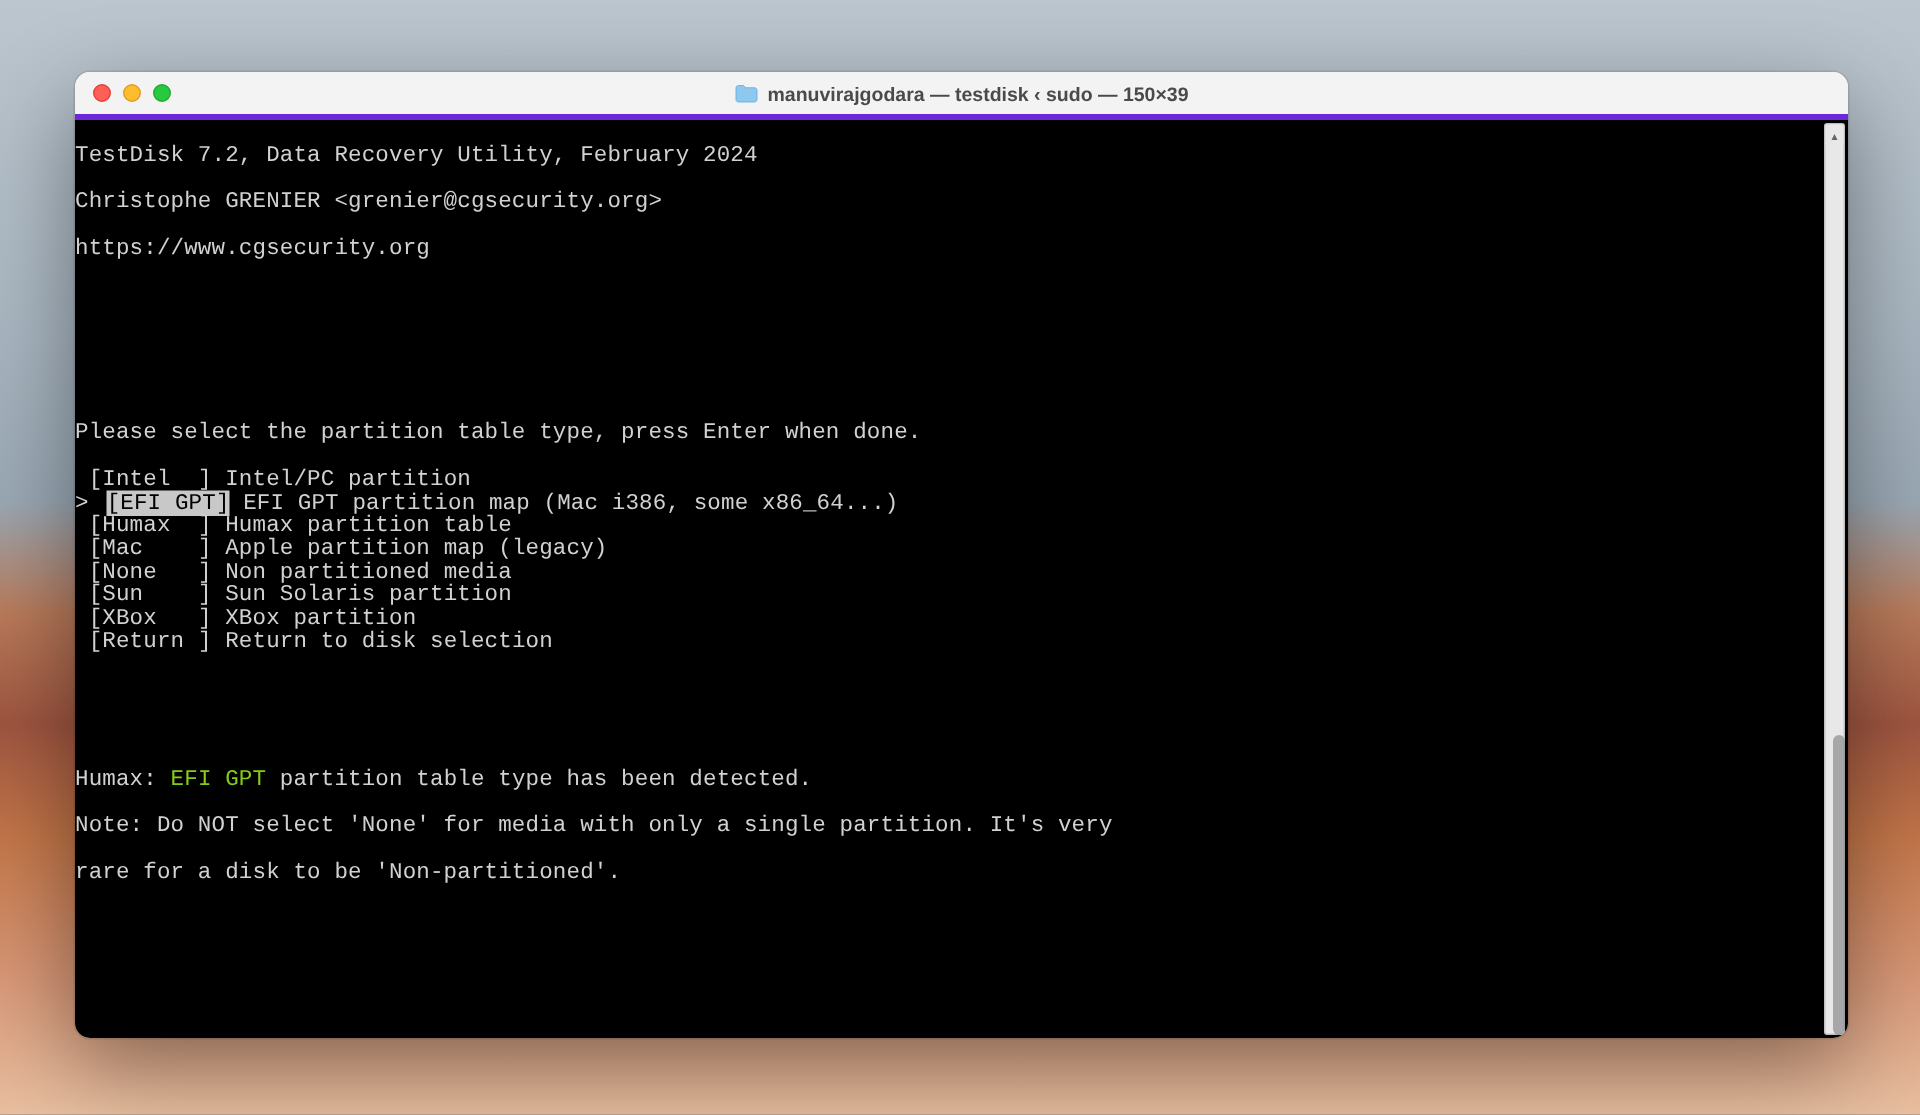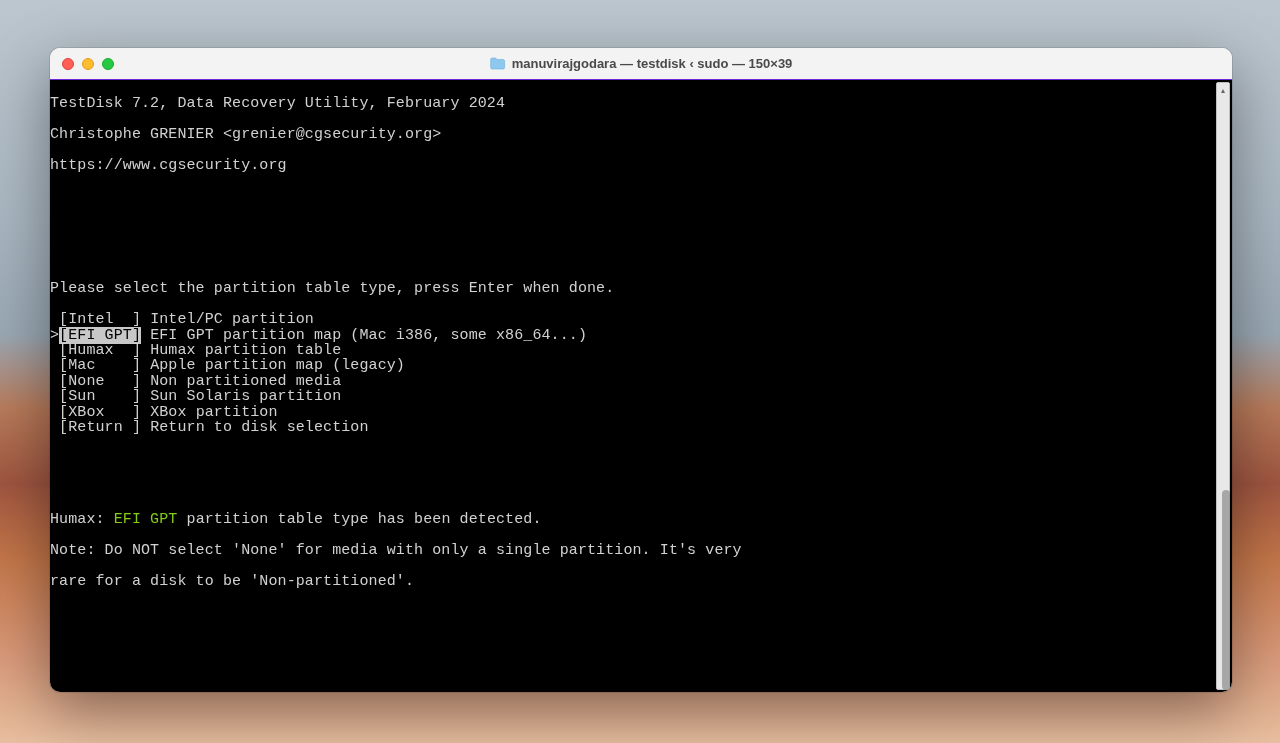--- a/index.html
+++ b/index.html
@@ -44,7 +44,7 @@
     .titlebar {
       height: 32px;
       background: #f3f3f3;
-      border-bottom: 1px solid #6d28d9;
+      border-bottom: 4px solid #6d28d9;
       display: flex;
       align-items: center;
       position: relative;

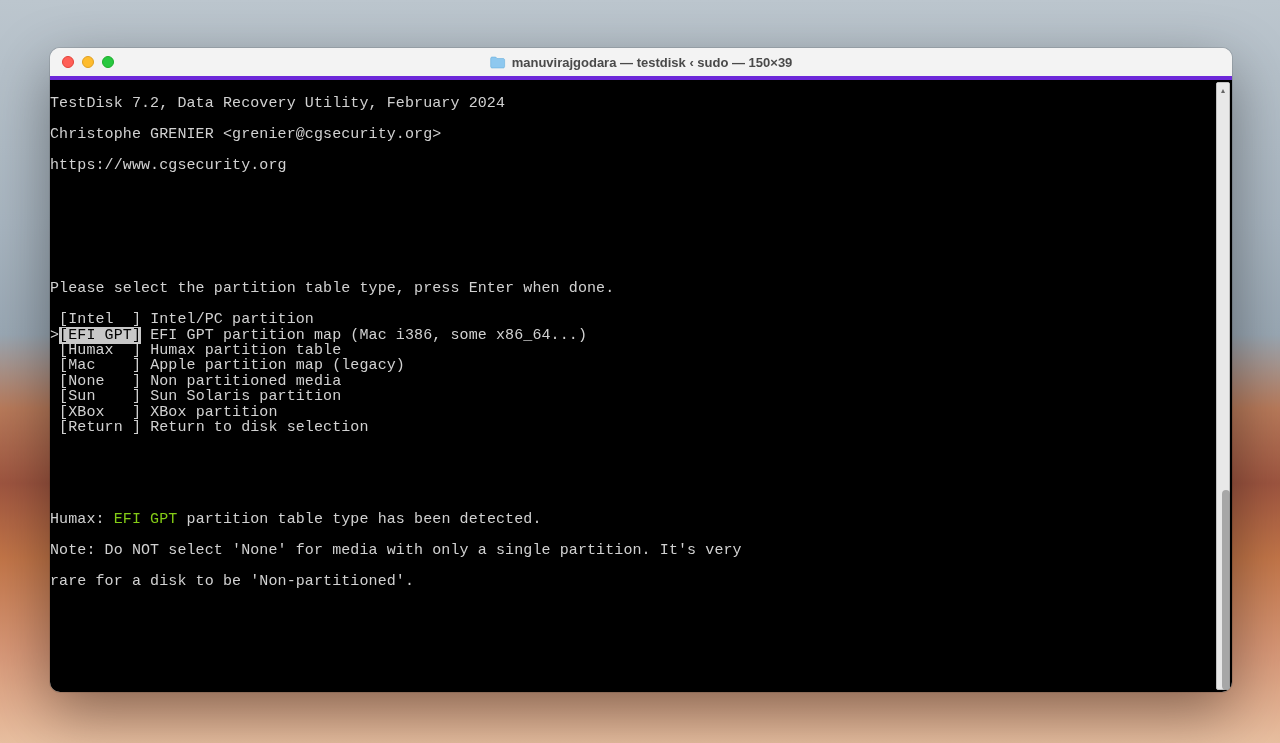--- a/index.html
+++ b/index.html
@@ -100,6 +100,7 @@
     .selected {
       background: #c8c8c8;
       color: #000;
+      margin-left: 12px;
     }
     .green {
       color: #84cc16;

